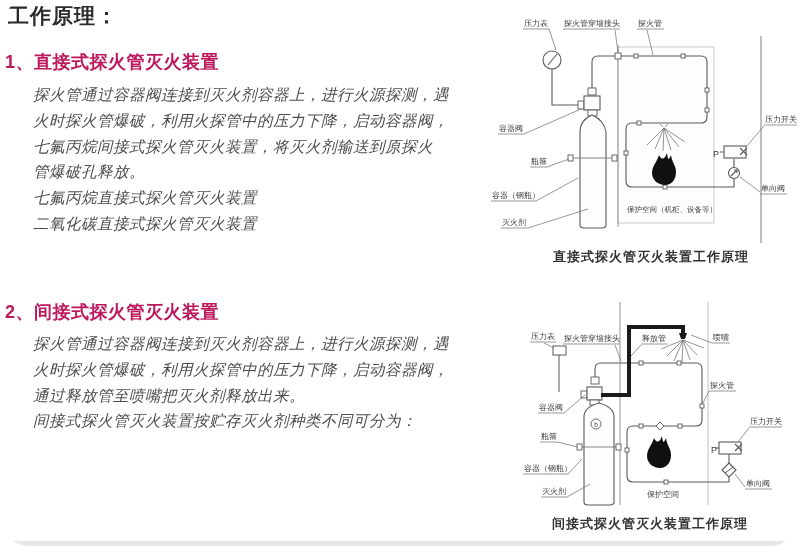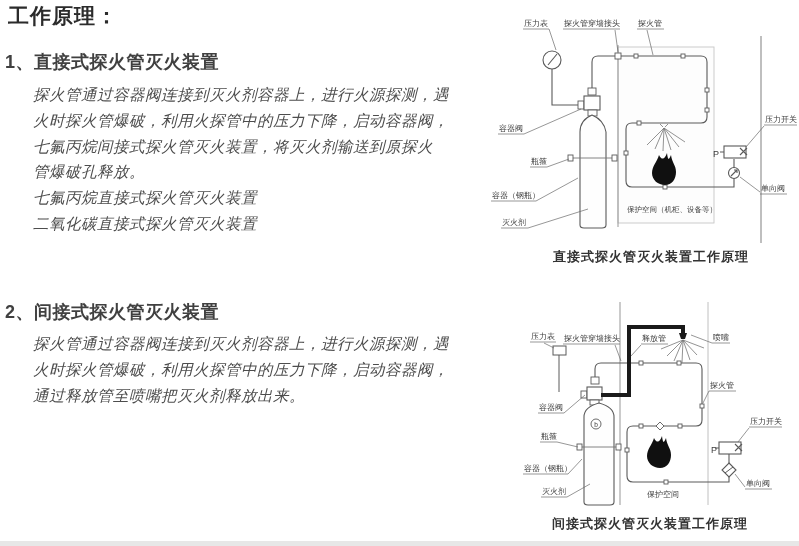--- a/index.html
+++ b/index.html
@@ -8,7 +8,7 @@
     font-family:"Liberation Sans","DejaVu Sans",sans-serif;
     -webkit-font-smoothing:antialiased;
   }
-  .page{position:relative;width:799px;height:546px;overflow:hidden;background:#fff;}
+  .page{position:relative;width:799px;height:546px;overflow:hidden;background:#fff;border-radius:29px;}
   .heading{
     position:absolute;left:8px;top:2px;margin:0;
     font-size:21px;font-weight:700;color:#2b2b2b;letter-spacing:1px;

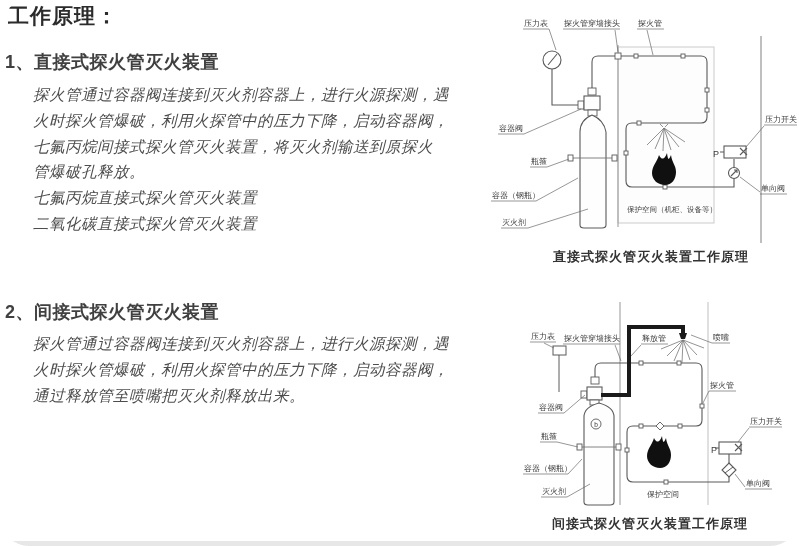--- a/index.html
+++ b/index.html
@@ -14,7 +14,7 @@
     font-size:21px;font-weight:700;color:#2b2b2b;letter-spacing:1px;
   }
   .sec-title{
-    position:absolute;left:5px;font-size:18px;font-weight:700;color:#404040;
+    position:absolute;left:5px;font-size:18px;font-weight:700;color:#be185d;
     white-space:nowrap;letter-spacing:0.5px;
   }
   .sec-title .sec-num{display:inline-block;width:29px;}

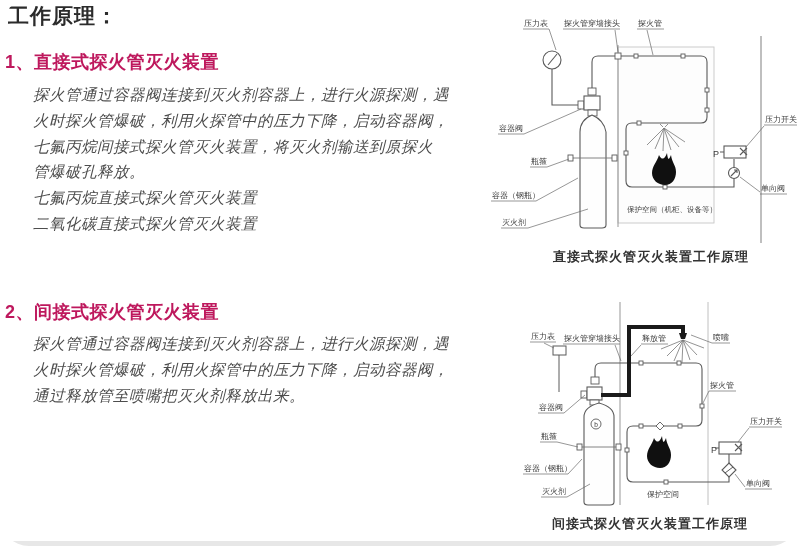--- a/index.html
+++ b/index.html
@@ -60,6 +60,7 @@
     <div class="bline">探火管通过容器阀连接到灭火剂容器上，进行火源探测，遇</div>
     <div class="bline">火时探火管爆破，利用火探管中的压力下降，启动容器阀，</div>
     <div class="bline">通过释放管至喷嘴把灭火剂释放出来。</div>
+    <div class="bline">间接式探火管灭火装置按贮存灭火剂种类不同可分为：</div>
   </div>
 
   <svg style="left:484px;top:5px" width="315" height="265" viewBox="0 0 315 265">

